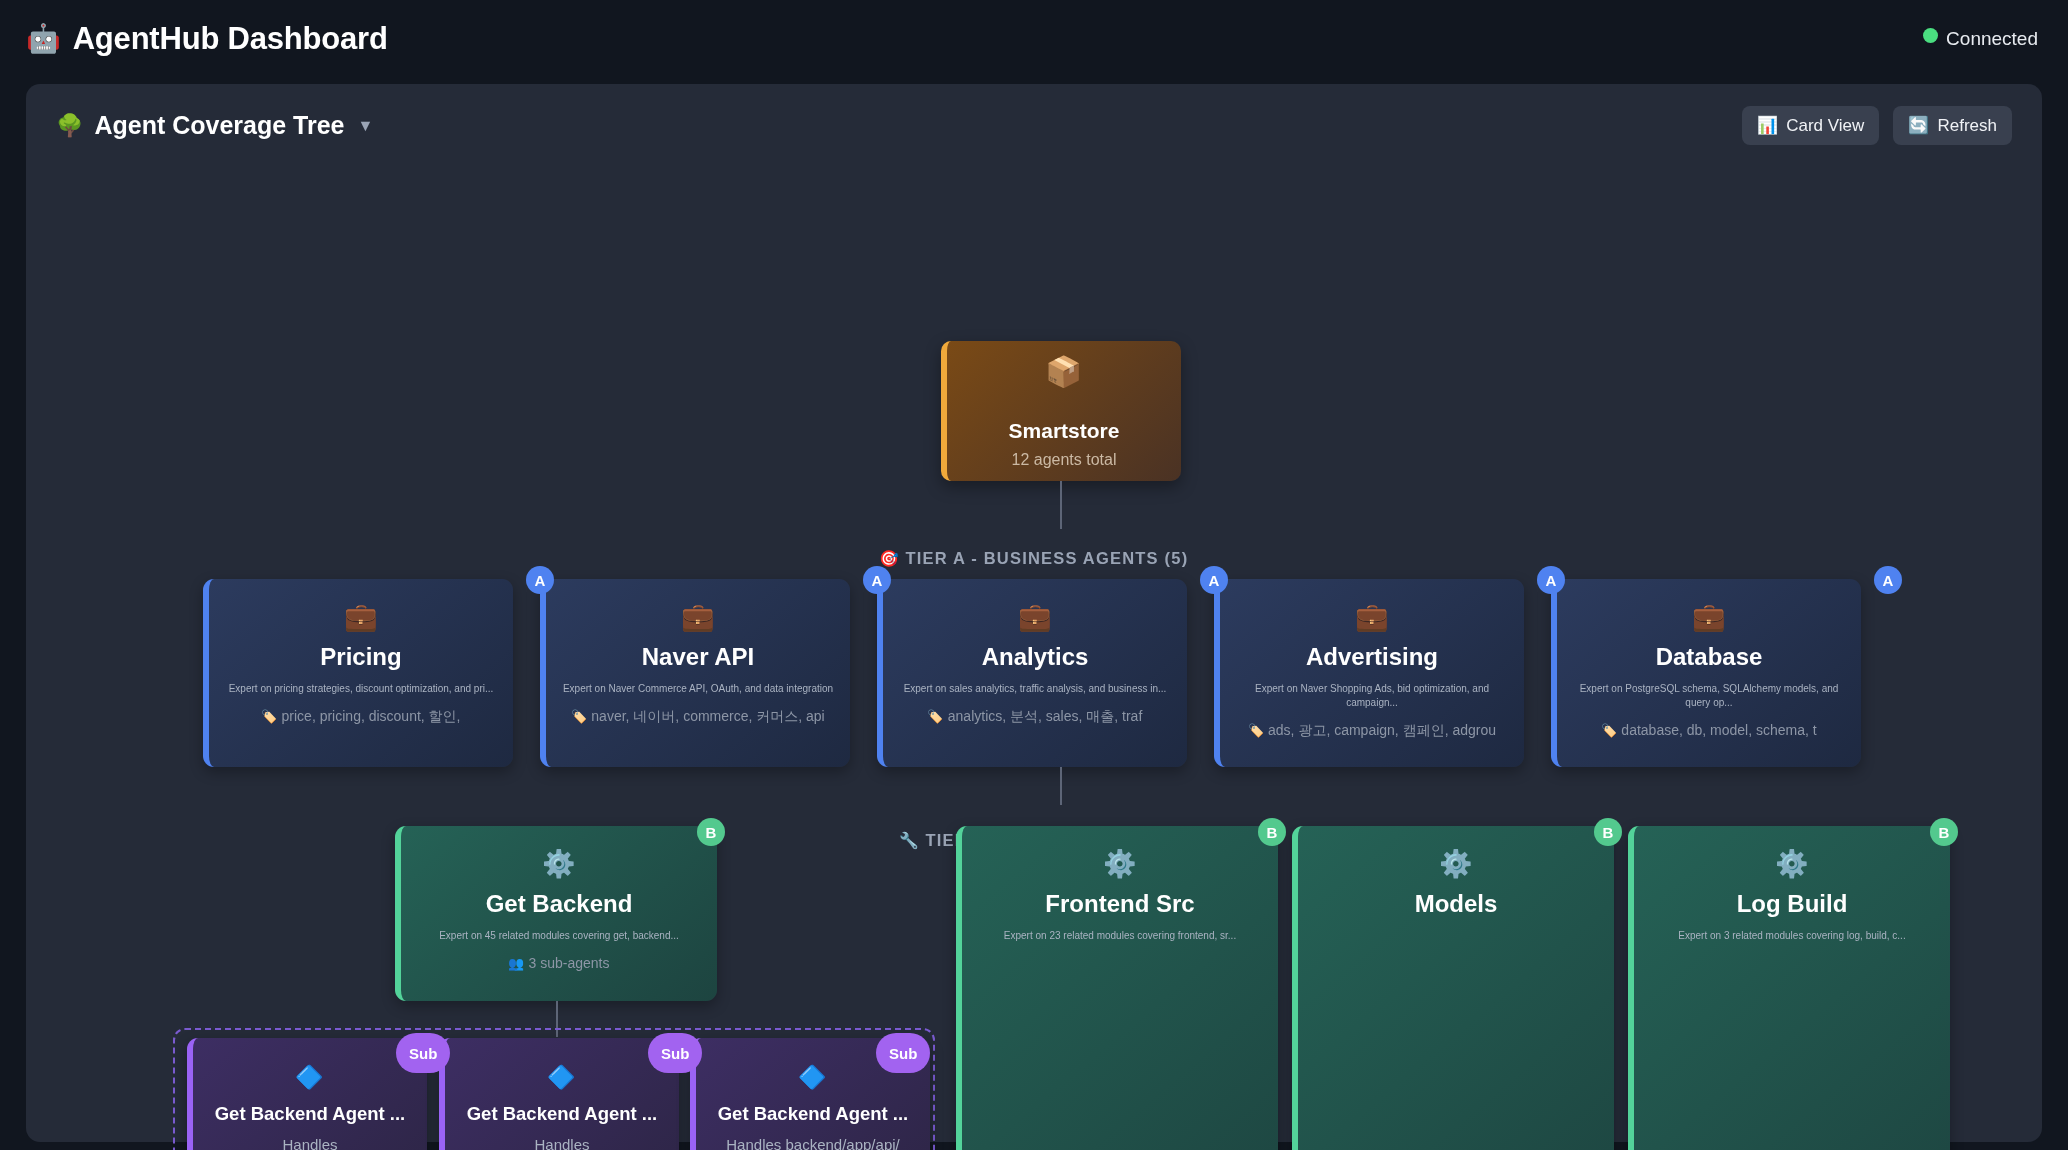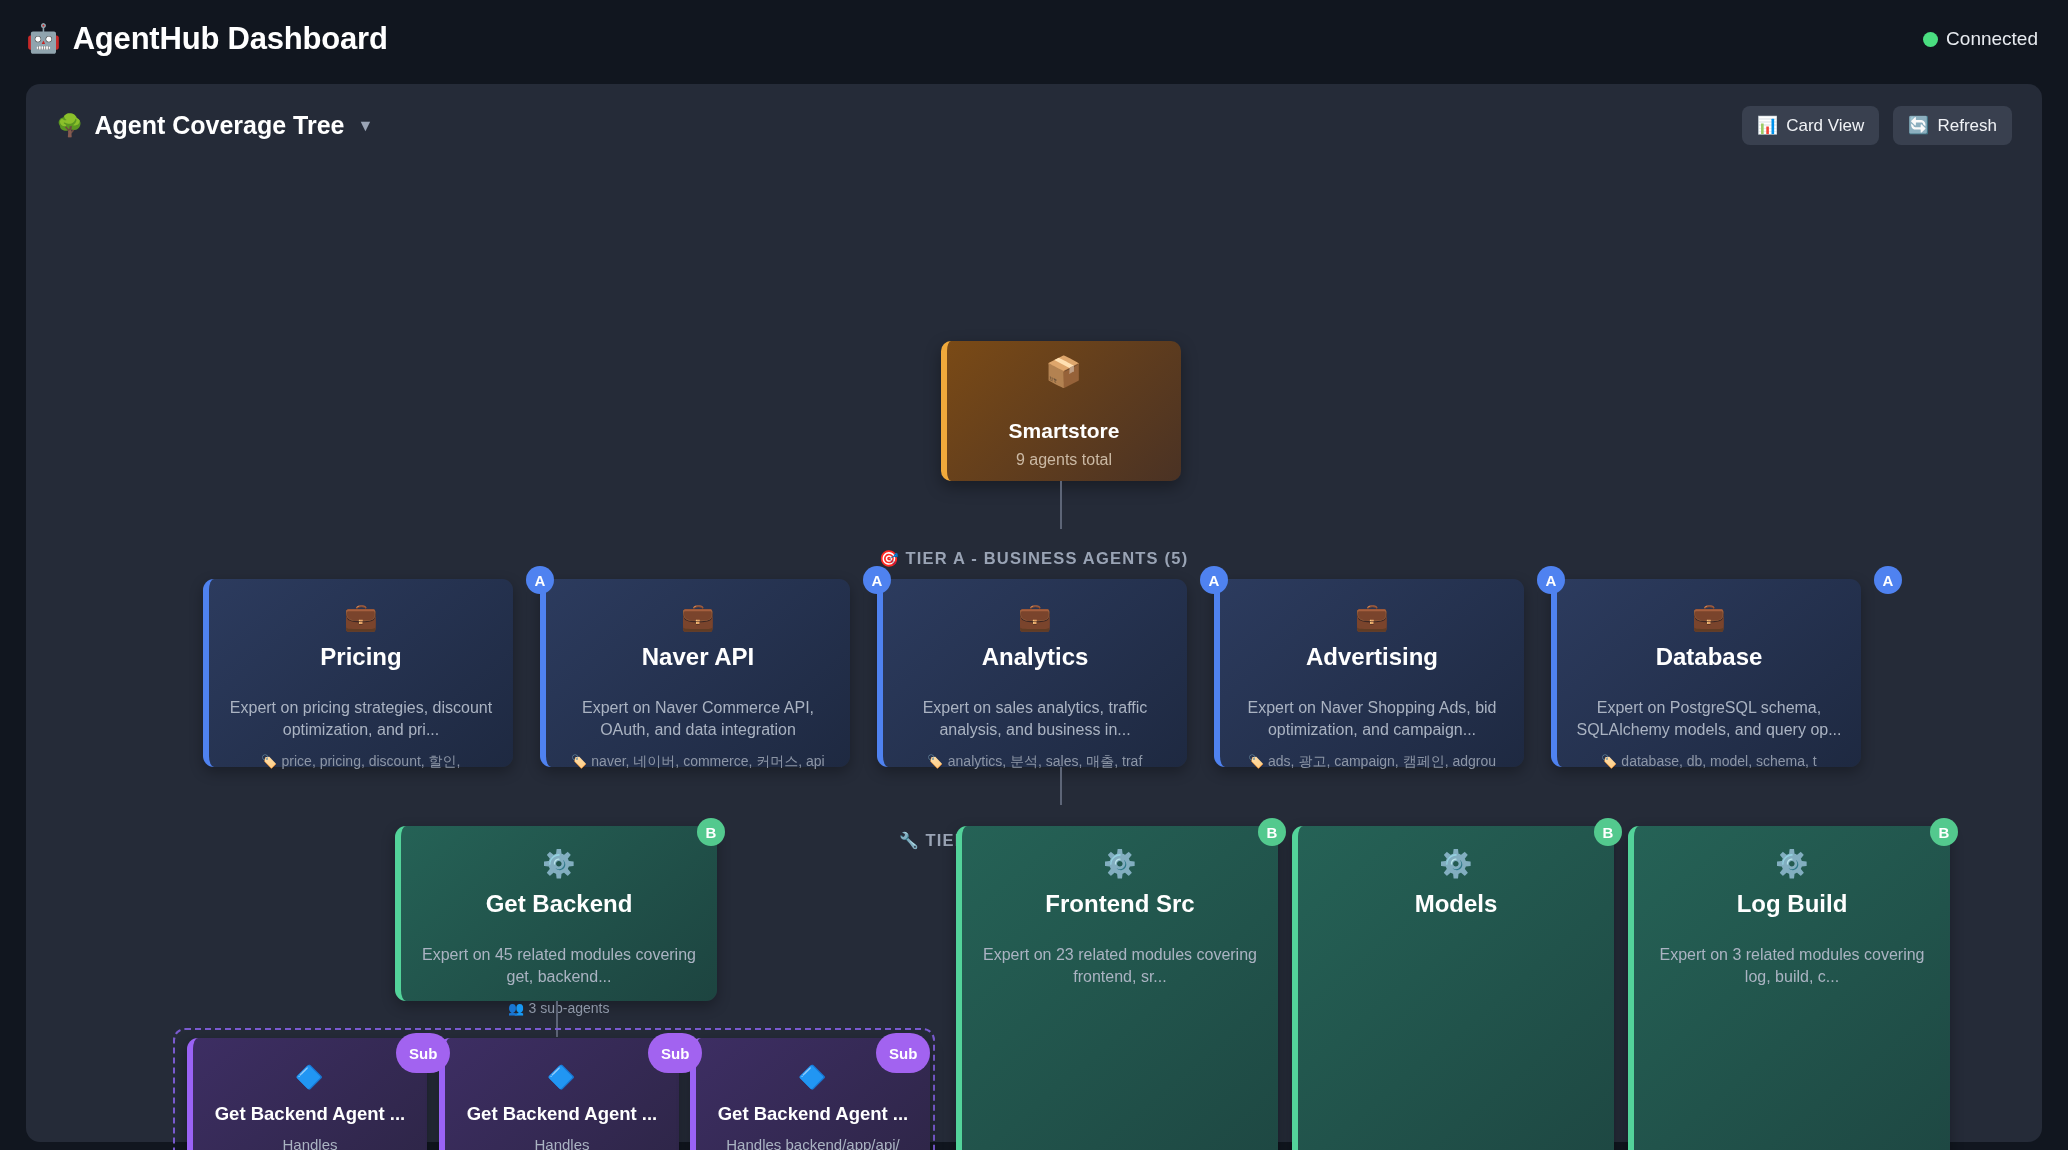--- a/index.html
+++ b/index.html
@@ -24,7 +24,7 @@
   }
   .app-title .emoji { font-size: 28px; line-height: 1; }
   .conn {
-    display: flex; align-items: center; gap: 8px;
+    display: flex; gap: 8px;
     font-size: 19px; color: #e8ebf0;
   }
   .conn .dot {

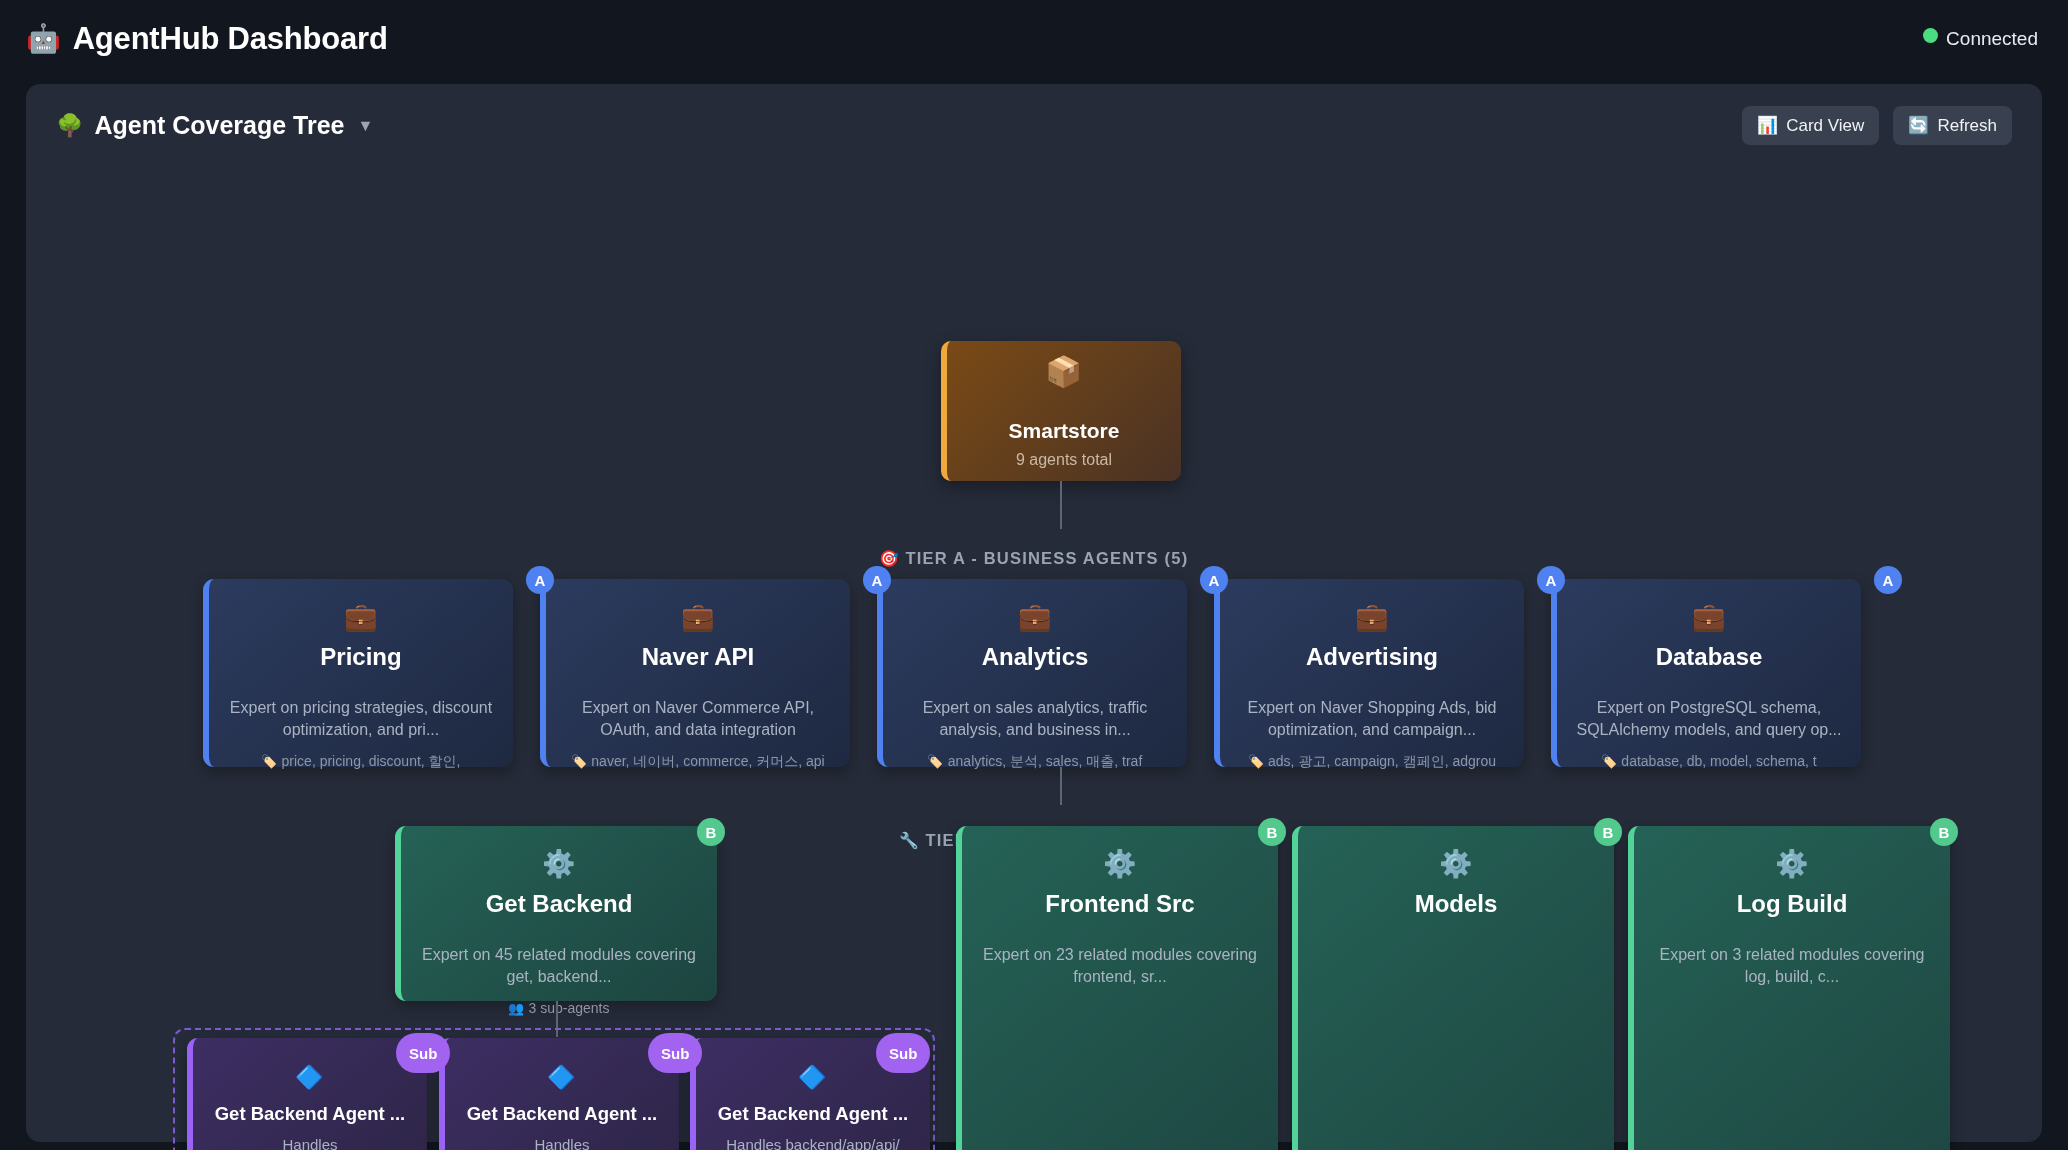--- a/index.html
+++ b/index.html
@@ -204,7 +204,7 @@
     <div class="root-card">
       <span class="ic">📦</span>
       <span class="nm">Smartstore</span>
-      <span class="sub">9 agents total</span>
+      <span class="sub">12 agents total</span>
     </div>
 
     <div class="vline" style="left:1034px; top:336px; height:48px;"></div>

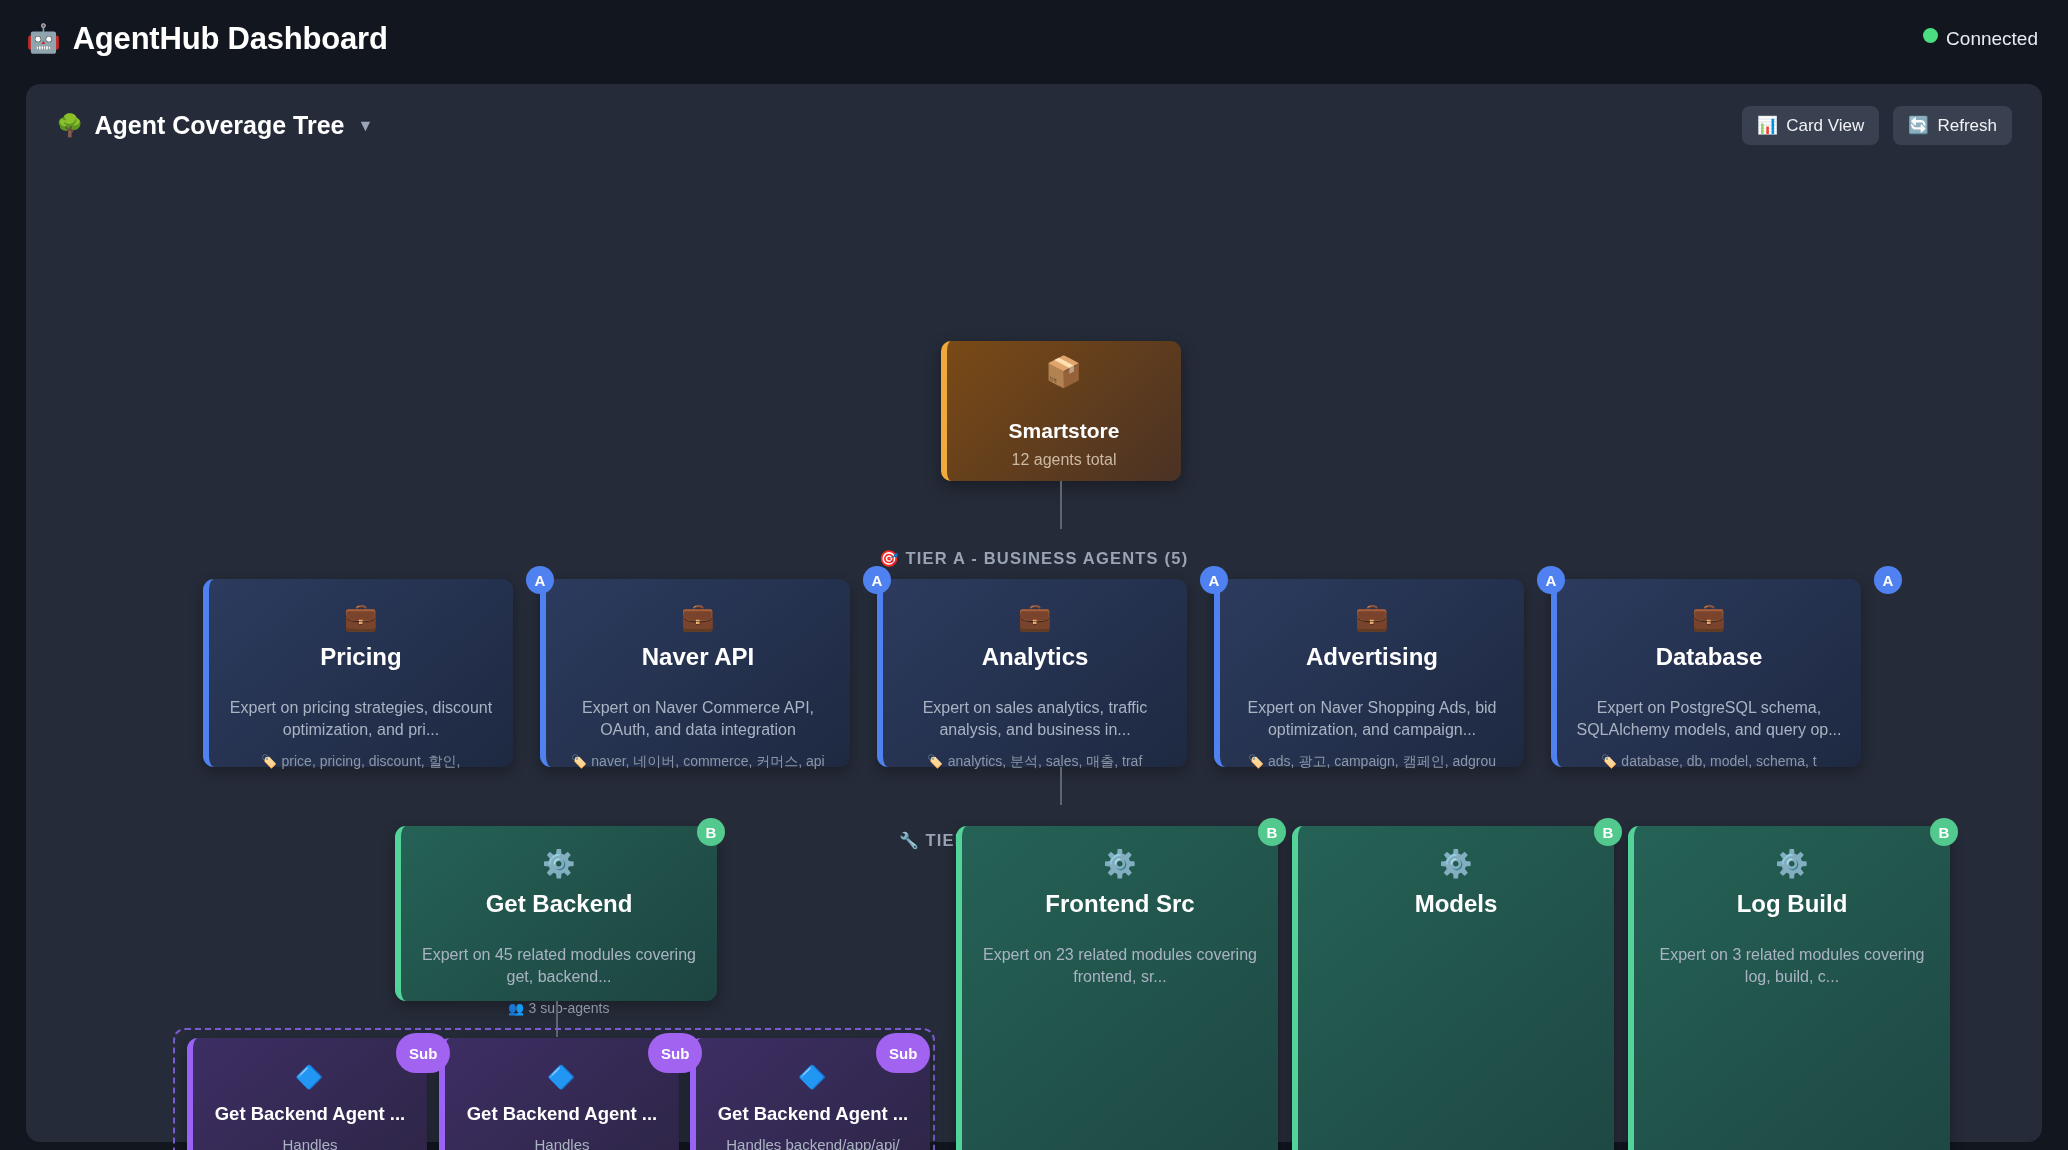--- a/index.html
+++ b/index.html
@@ -105,8 +105,8 @@
   .card .ic { font-size: 27px; margin-bottom: 10px; }
   .card .nm { font-size: 24px; font-weight: bold; color: #ffffff; text-align: center; }
   .card .desc {
-    font-size: 16px; color: #aab3c2; text-align: center;
-    margin-top: 26px; line-height: 1.38;
+    font-size: 10px; color: #aab3c2; text-align: center;
+    margin-top: 11px; line-height: 1.38;
   }
   .card .meta {
     font-size: 14px; color: #8d96a6; text-align: center;

